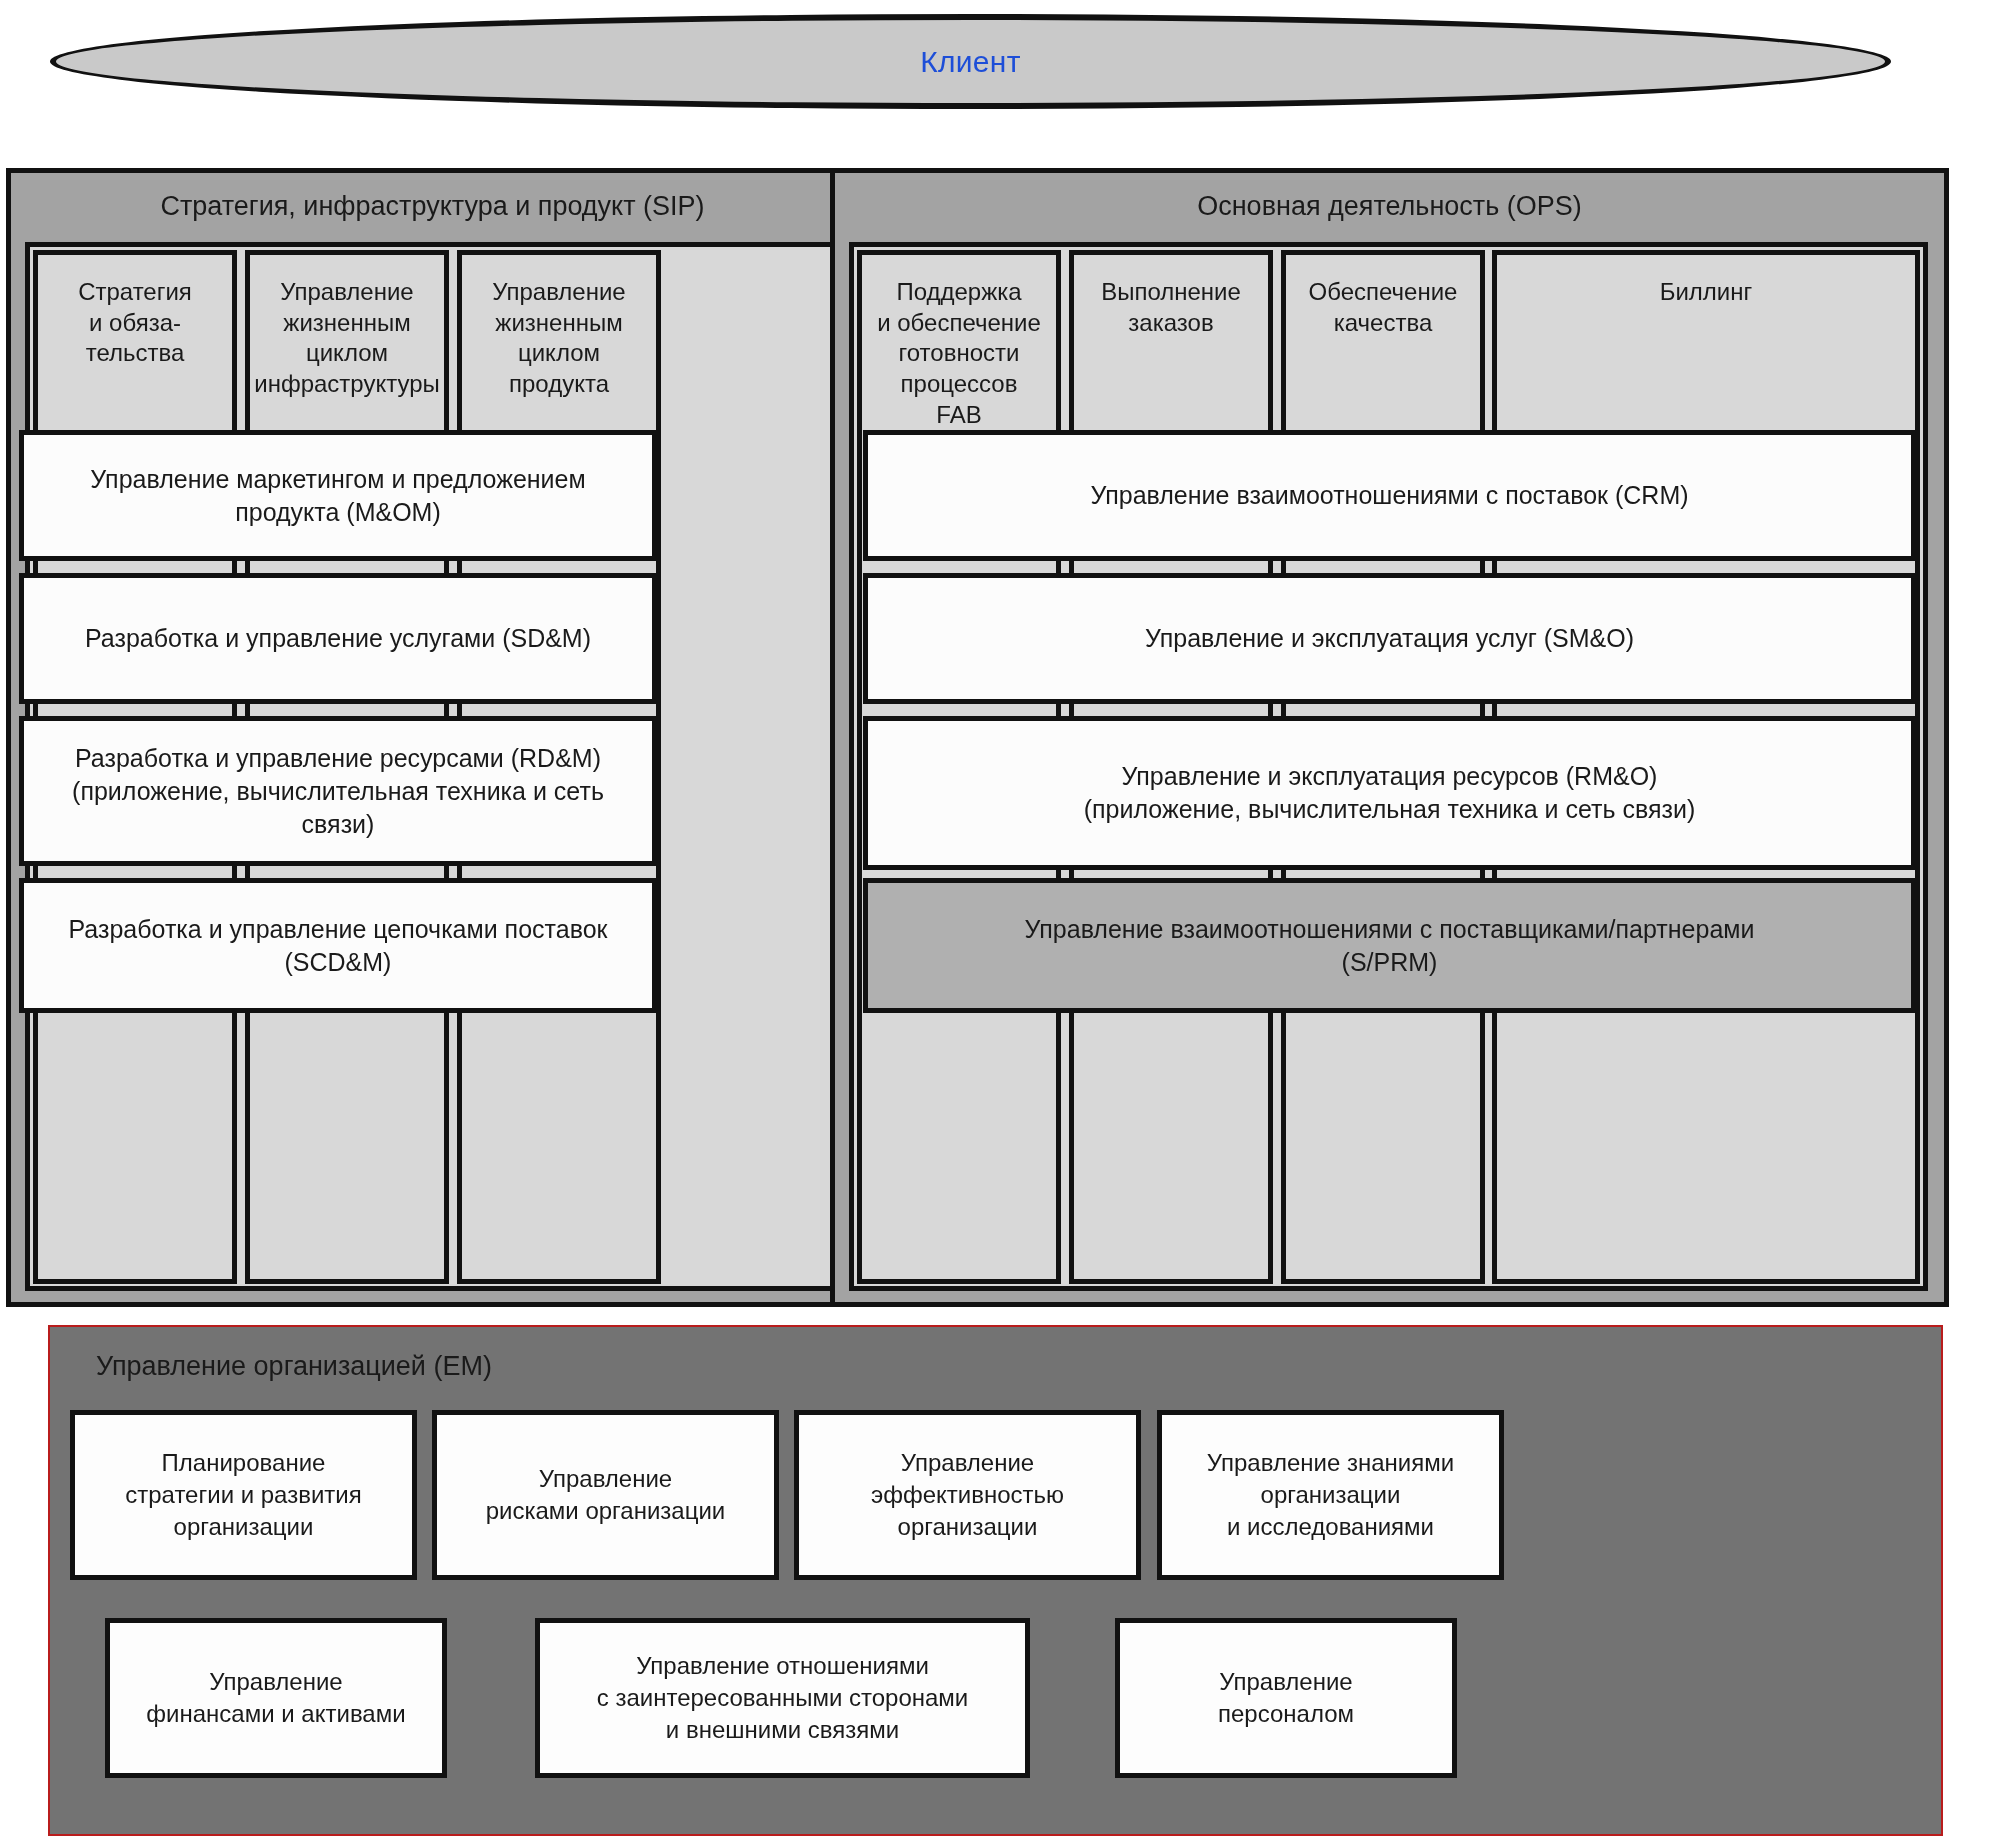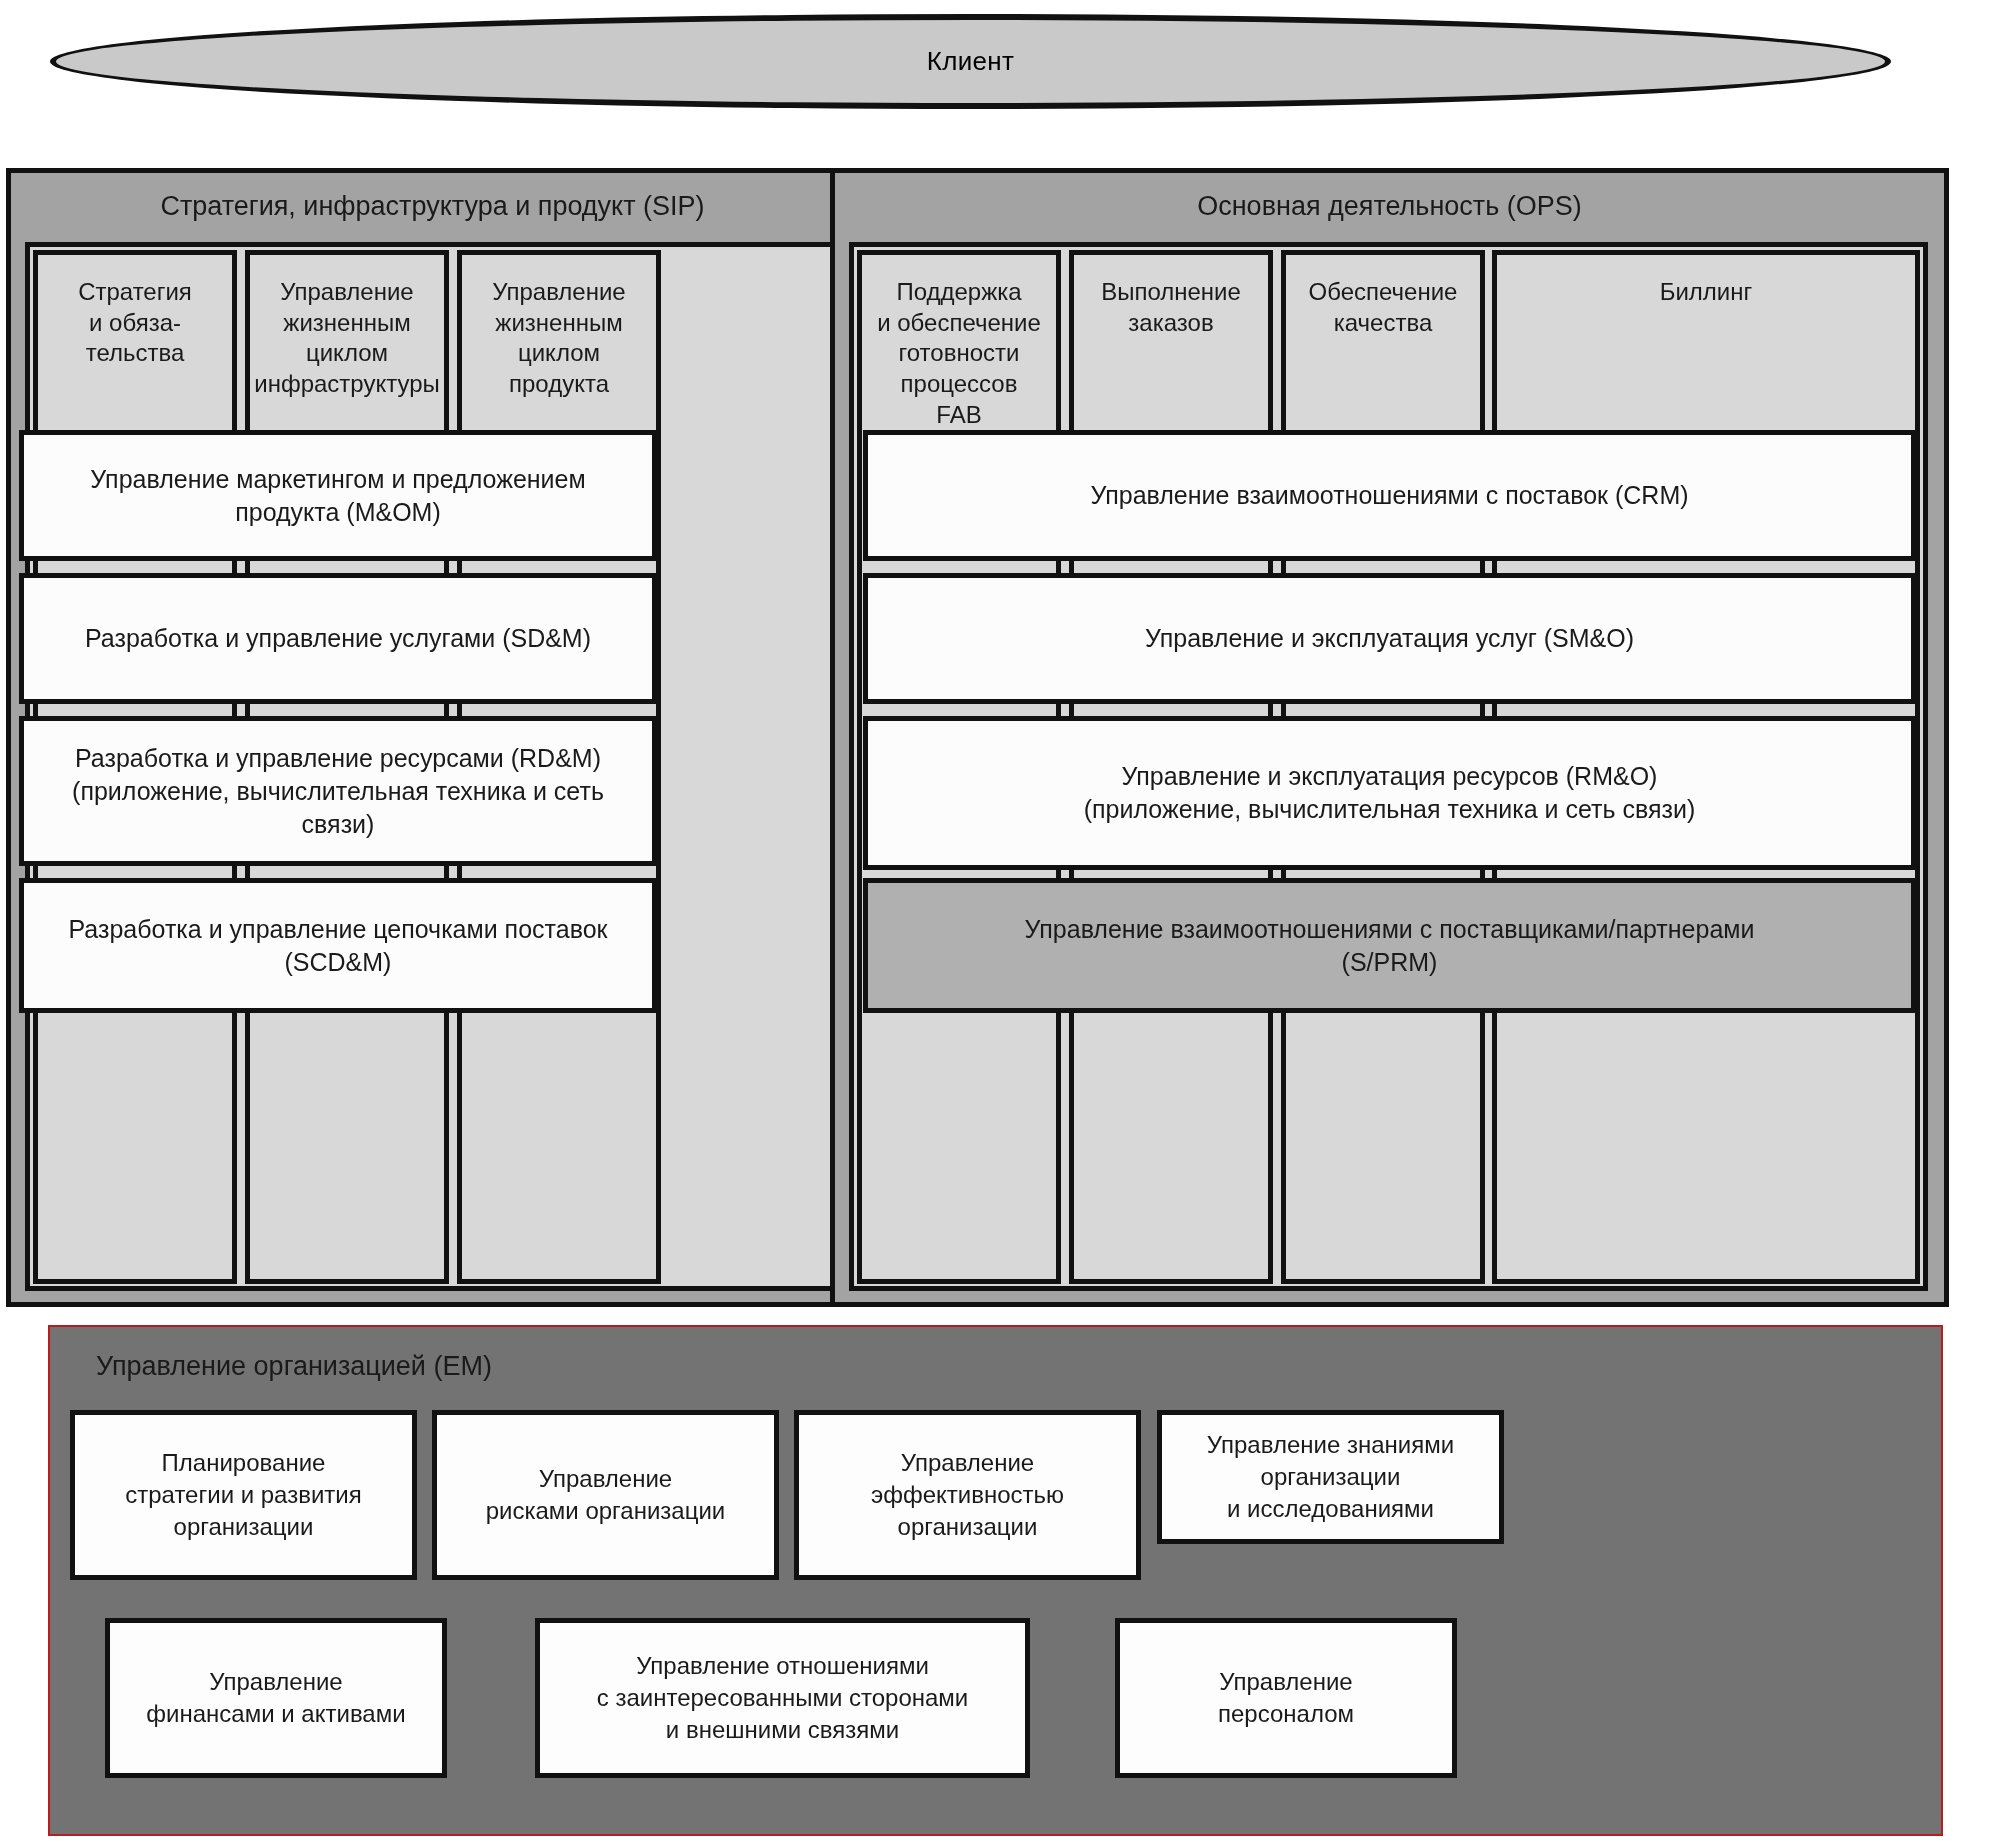--- a/index.html
+++ b/index.html
@@ -36,8 +36,8 @@
     box-sizing: border-box;
   }
   .customer-label {
-    font-size: 26px;
-    color: #000000;
+    font-size: 30px;
+    color: #1d4ed8;
     letter-spacing: 0.3px;
   }
 

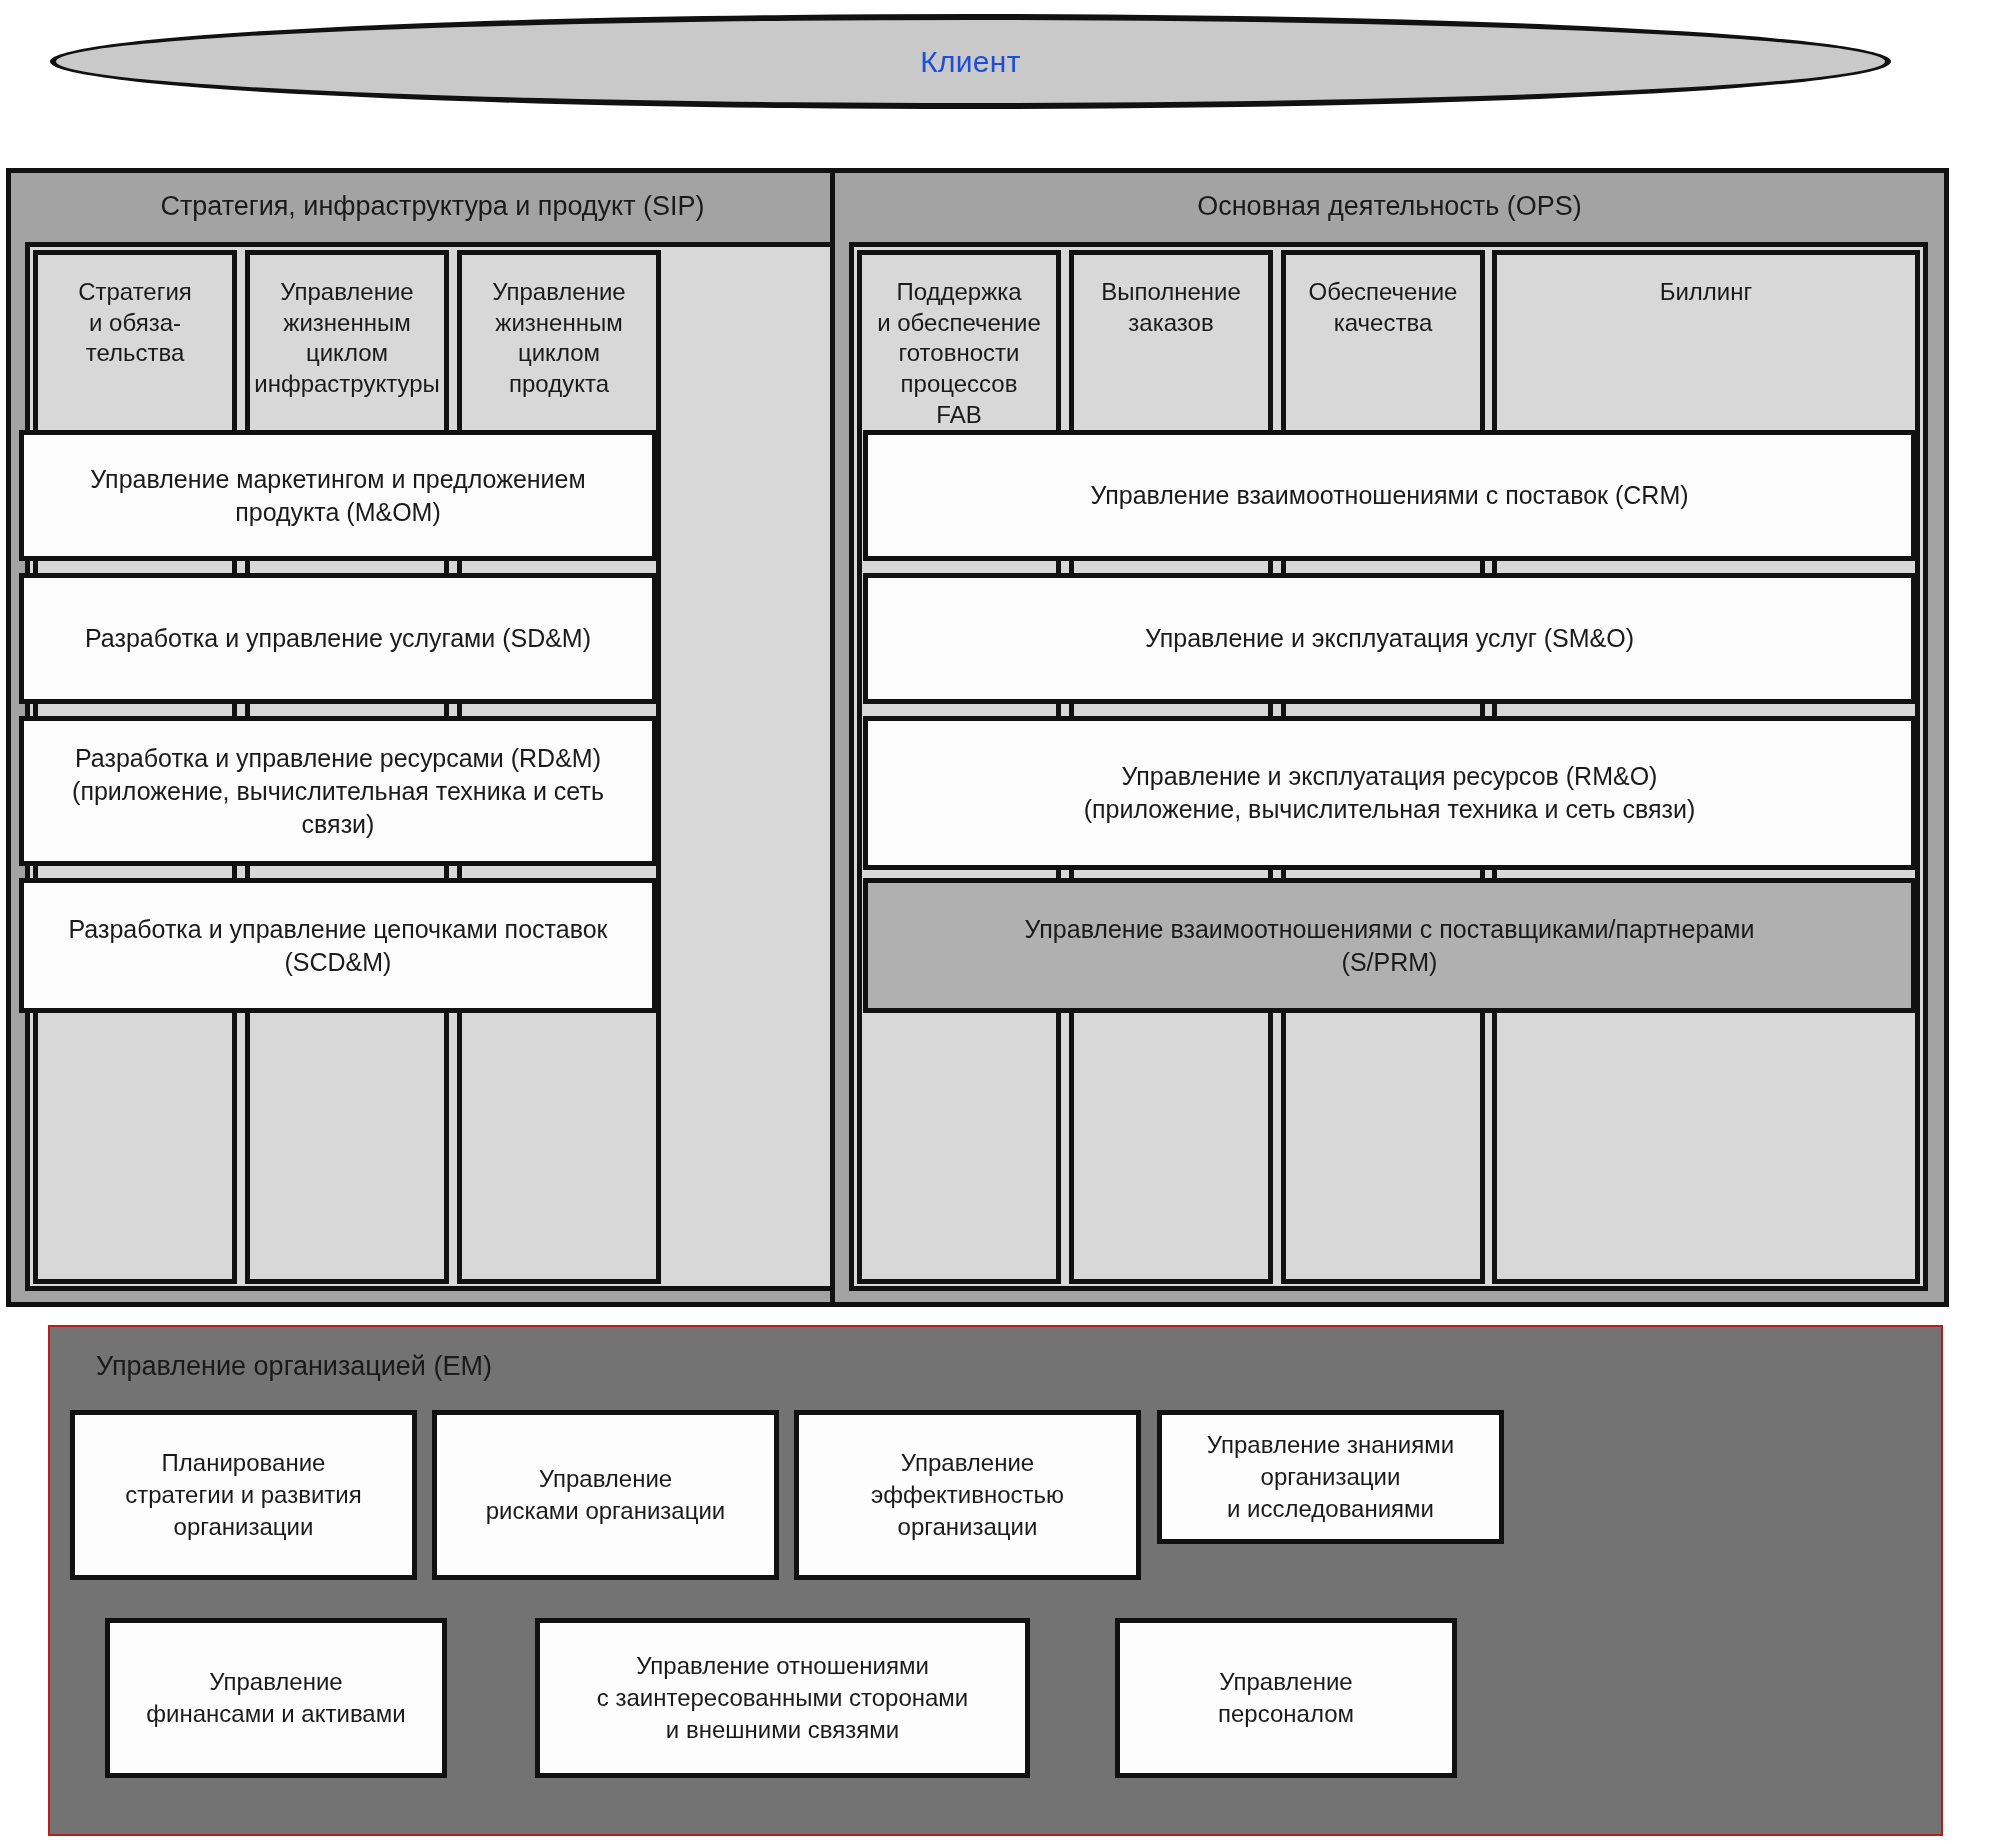--- a/index.html
+++ b/index.html
@@ -250,7 +250,7 @@
 эффективностью
 организации</span>
     </div>
-    <div class="embox" style="left:1107px; top:83px; width:347px; height:134px;">
+    <div class="embox" style="left:1107px; top:83px; width:347px; height:170px;">
       <span class="embox-label">Управление знаниями
 организации
 и исследованиями</span>

